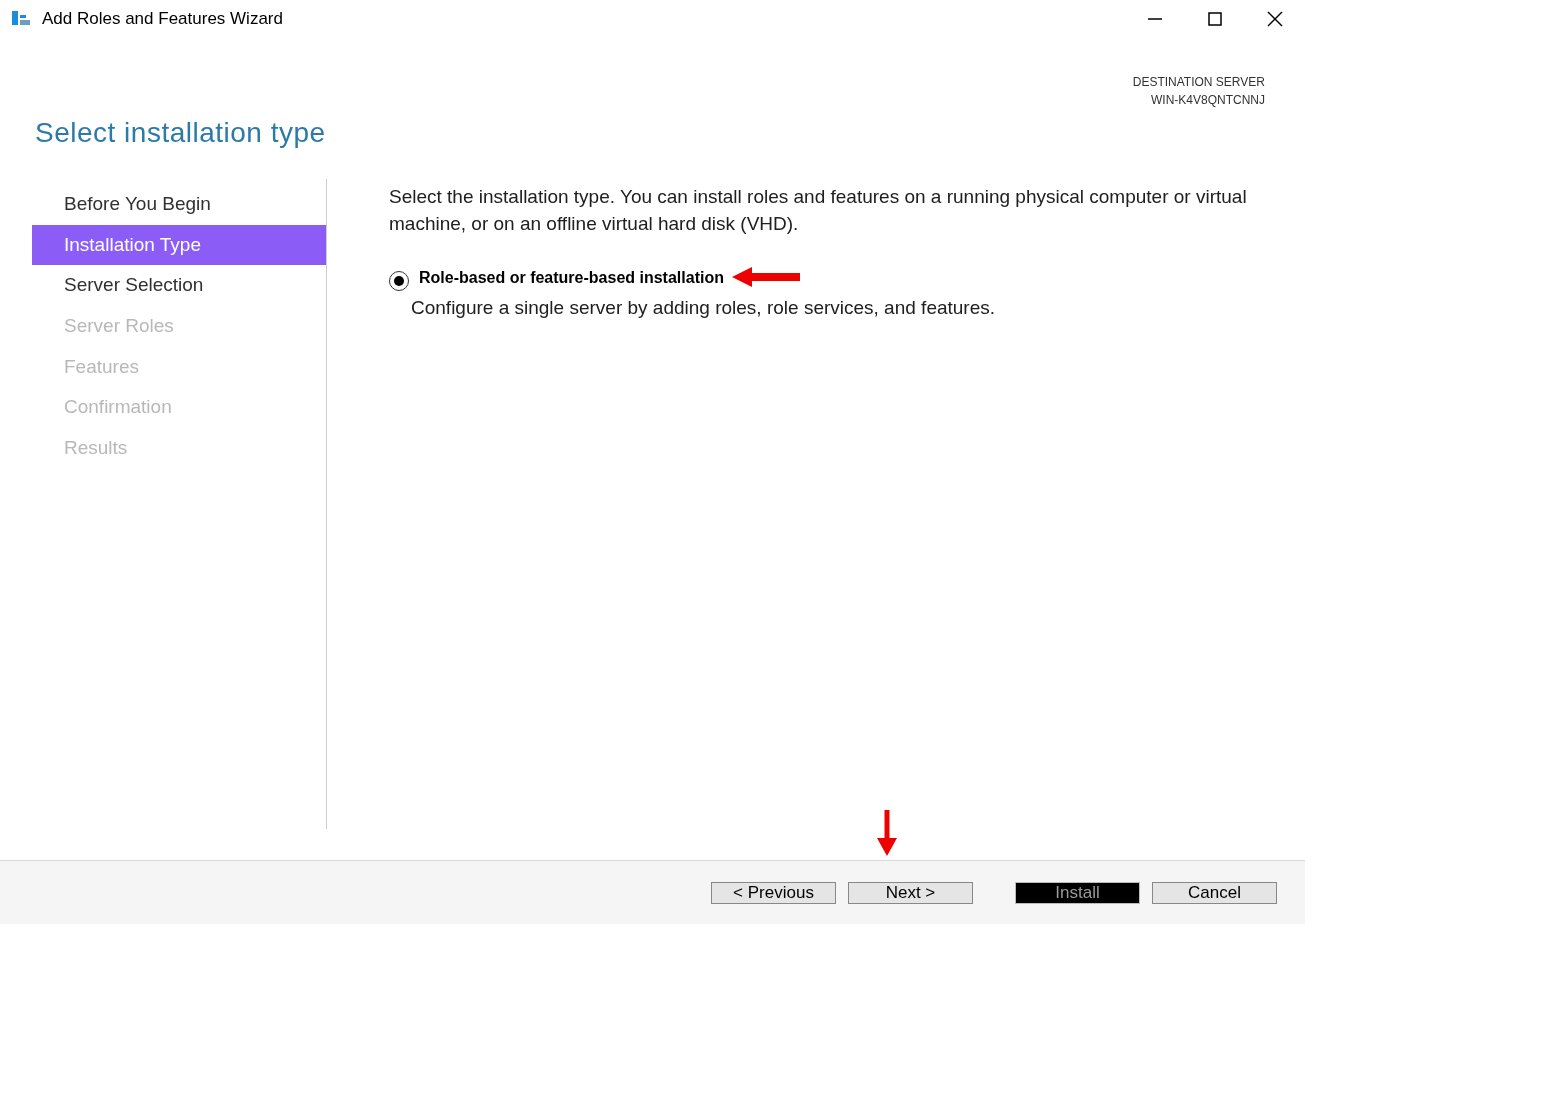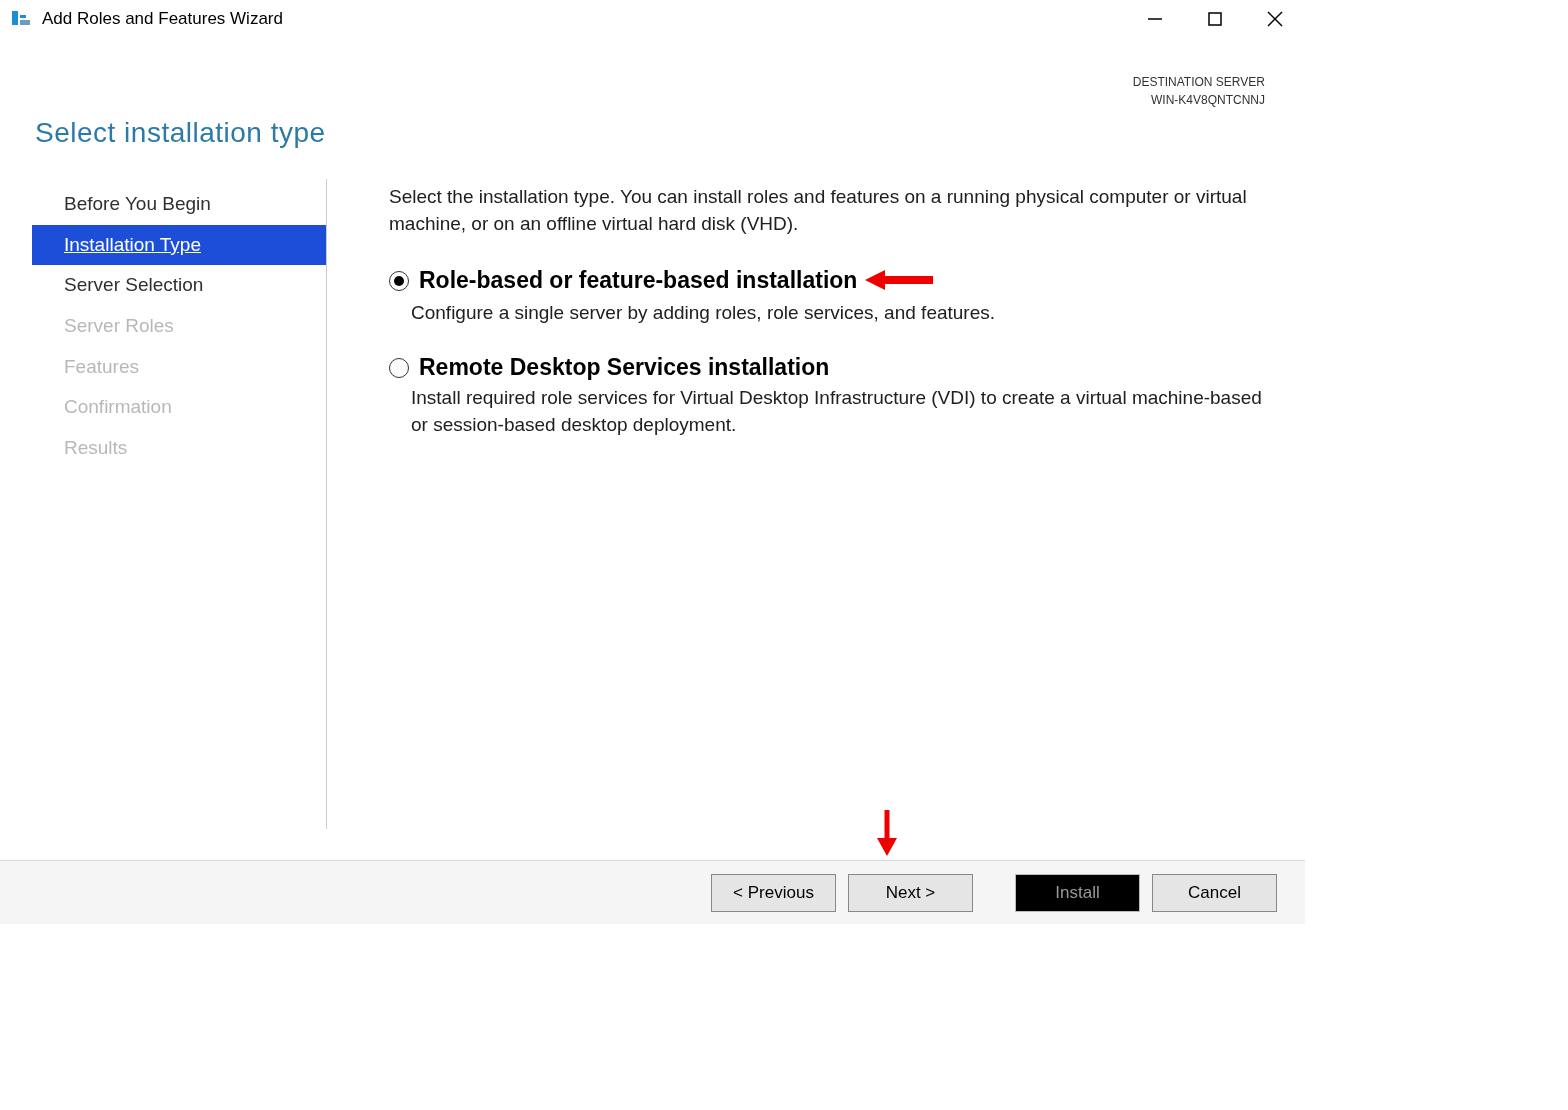--- a/index.html
+++ b/index.html
@@ -91,9 +91,8 @@
       line-height: 1.3;
     }
     .sidebar-item.active {
-      background: #1d4ed8;
+      background: #8b5cf6;
       color: #fff;
-      text-decoration: underline;
     }
     .sidebar-item.disabled {
       color: #b8b8b8;

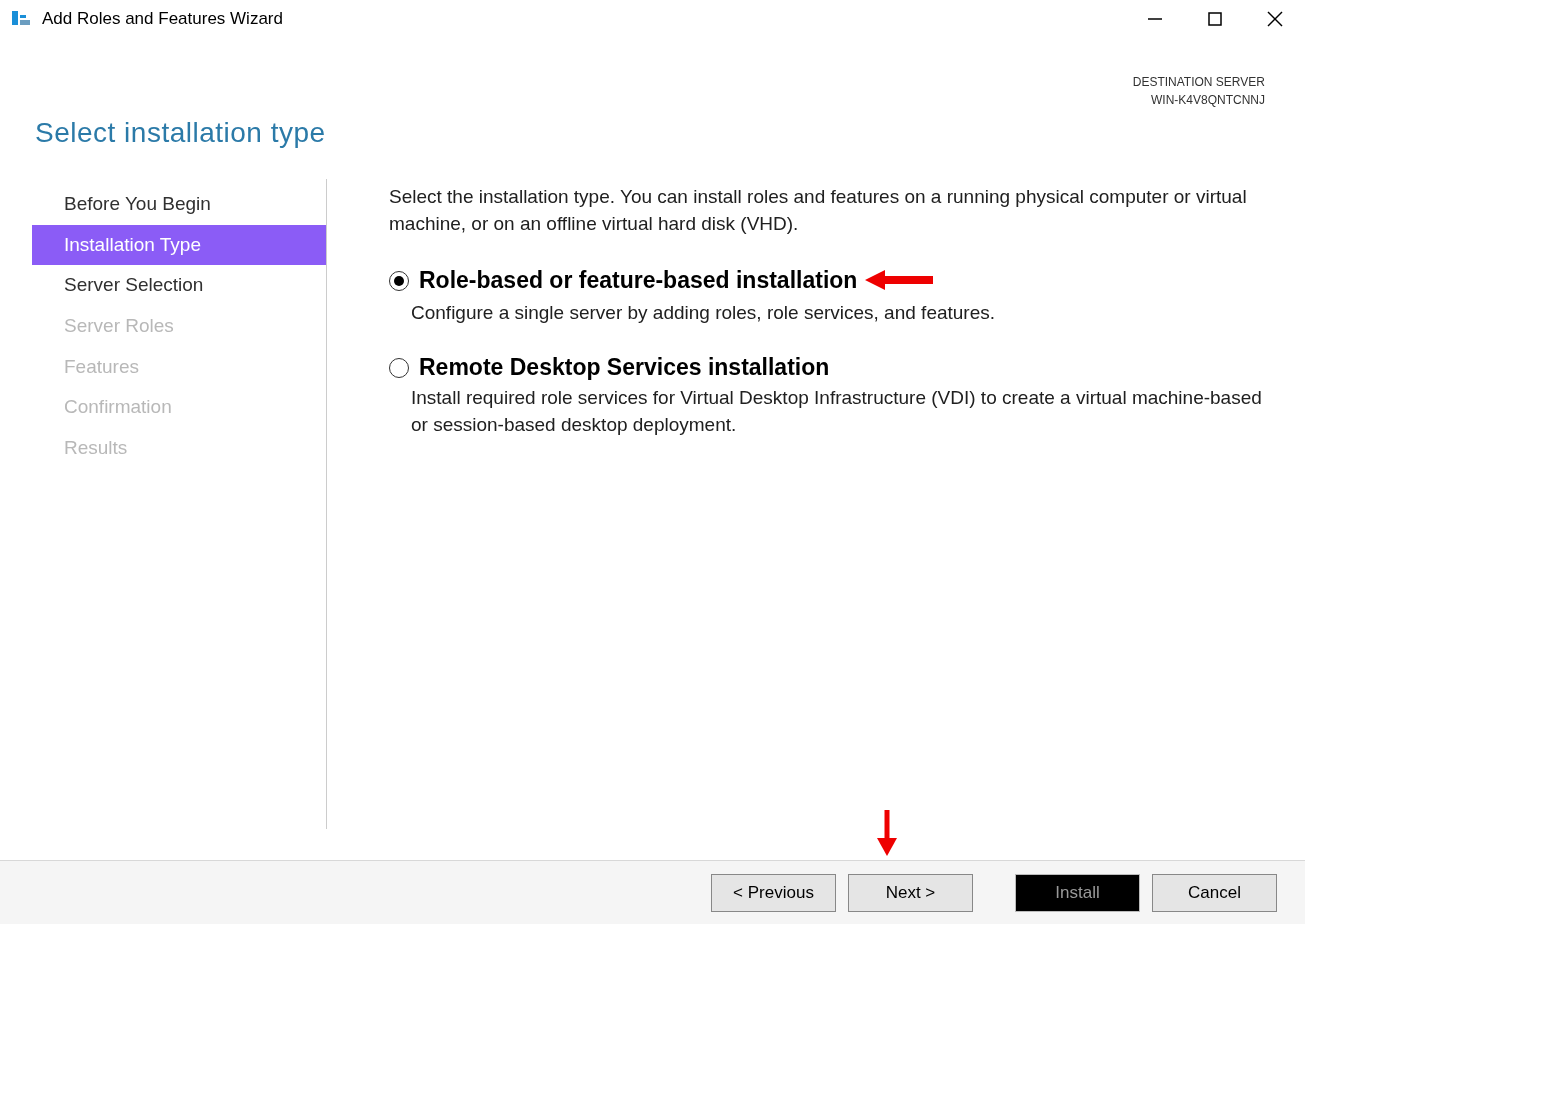--- a/index.html
+++ b/index.html
@@ -137,7 +137,7 @@
     }
     .option-content { flex: 1; }
     .option-title {
-      font-size: 23px;
+      font-size: 16px;
       font-weight: 700;
       color: #000;
       margin-bottom: 4px;

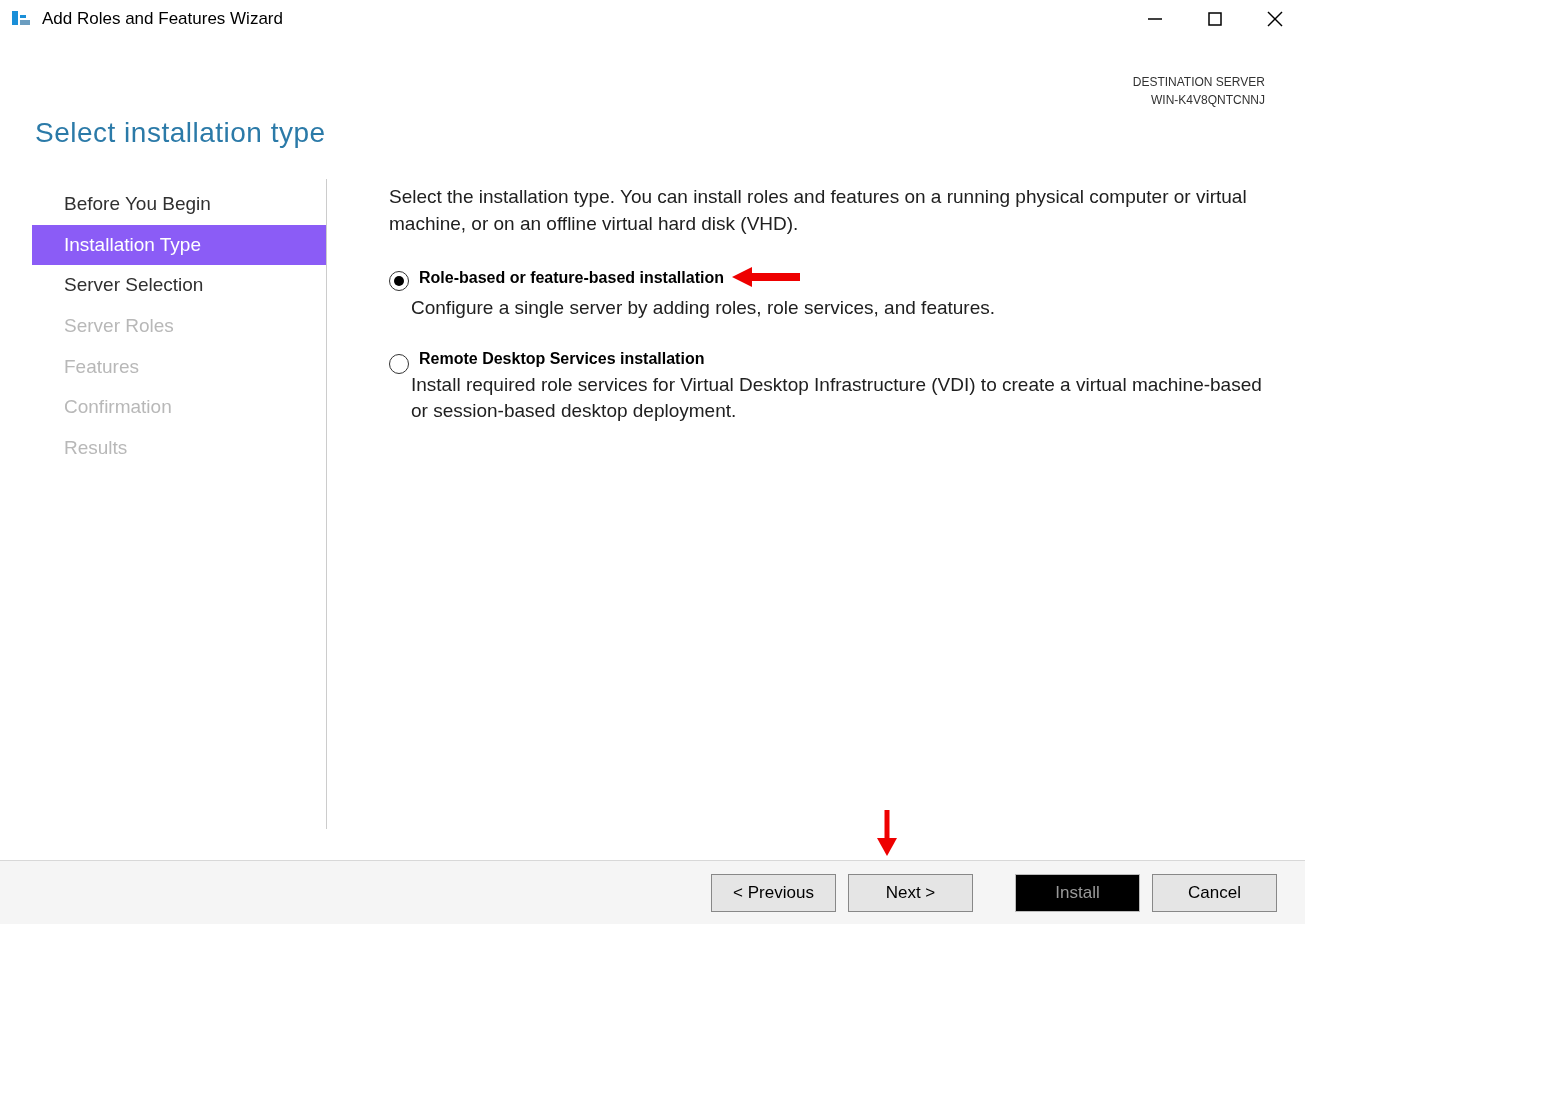--- a/index.html
+++ b/index.html
@@ -252,13 +252,6 @@
             <div class="option-desc">Configure a single server by adding roles, role services, and features.</div>
           </div>
         </div>
-        <div class="option-row">
-          <div class="radio"></div>
-          <div class="option-content">
-            <div class="option-title">Remote Desktop Services installation</div>
-            <div class="option-desc">Install required role services for Virtual Desktop Infrastructure (VDI) to create a virtual machine-based or session-based desktop deployment.</div>
-          </div>
-        </div>
       </div>
   </div>
 </div>

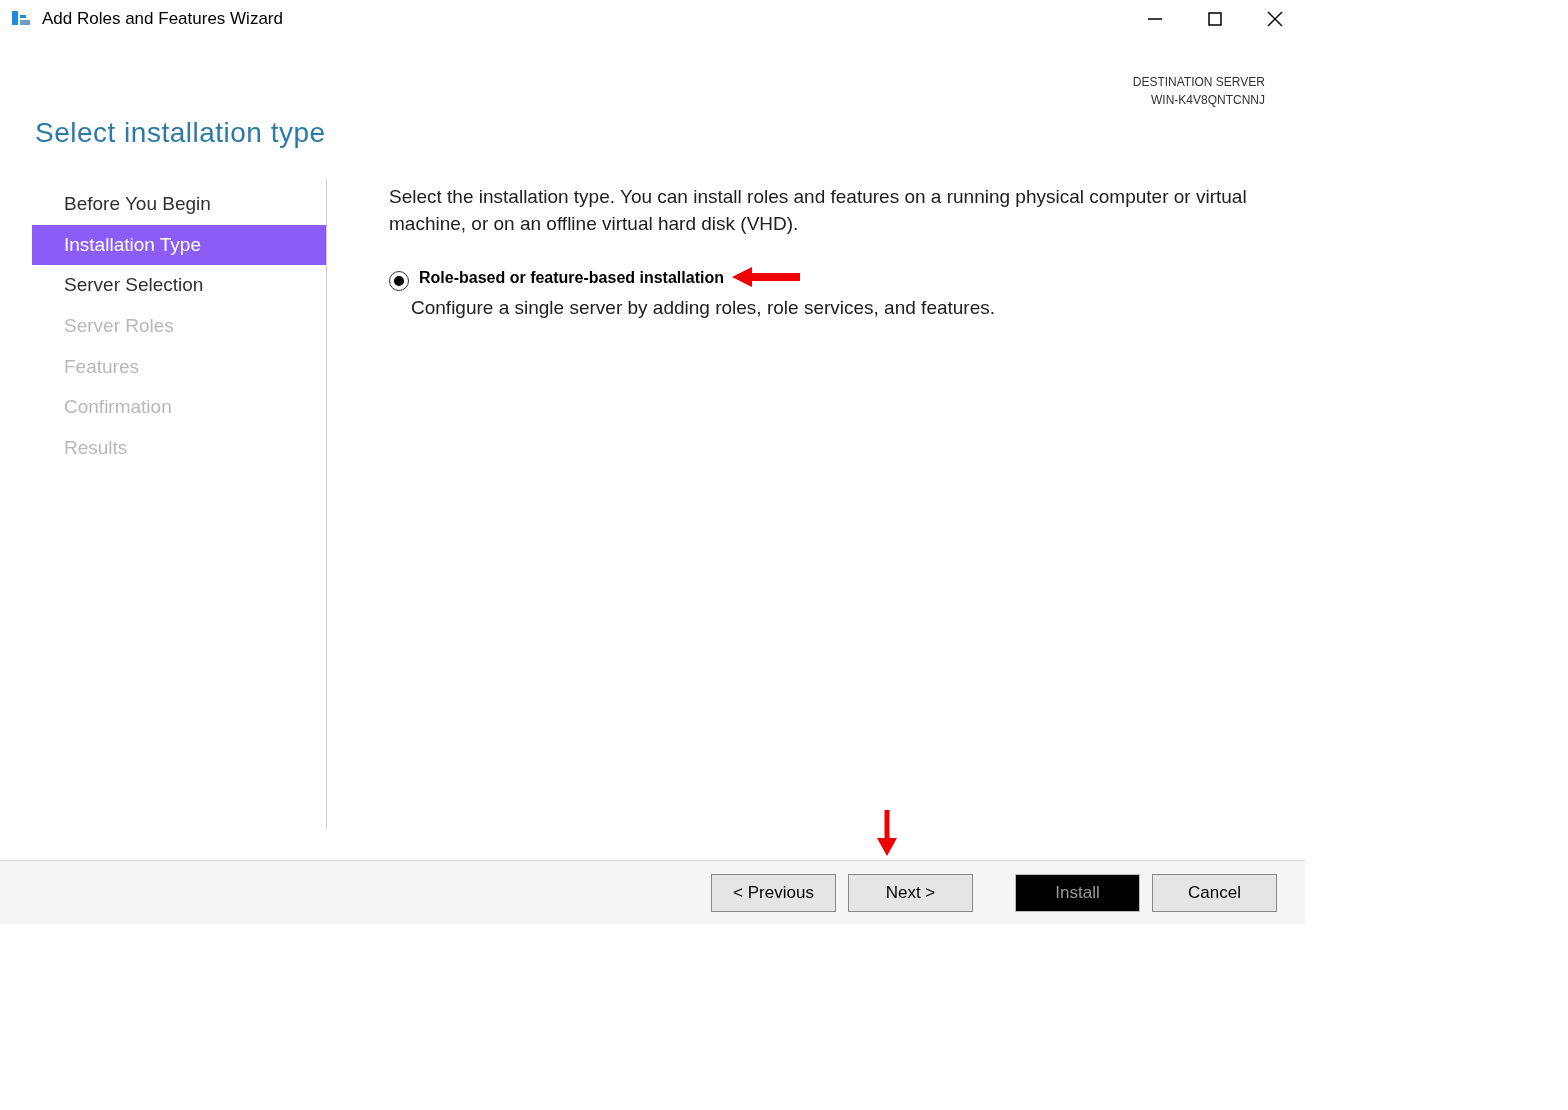--- a/index.html
+++ b/index.html
@@ -170,7 +170,7 @@
     .footer-gap { width: 18px; }
     .btn {
       min-width: 125px;
-      height: 38px;
+      height: 22px;
       border: 1px solid #888;
       background: #e5e5e5;
       font-size: 17px;

